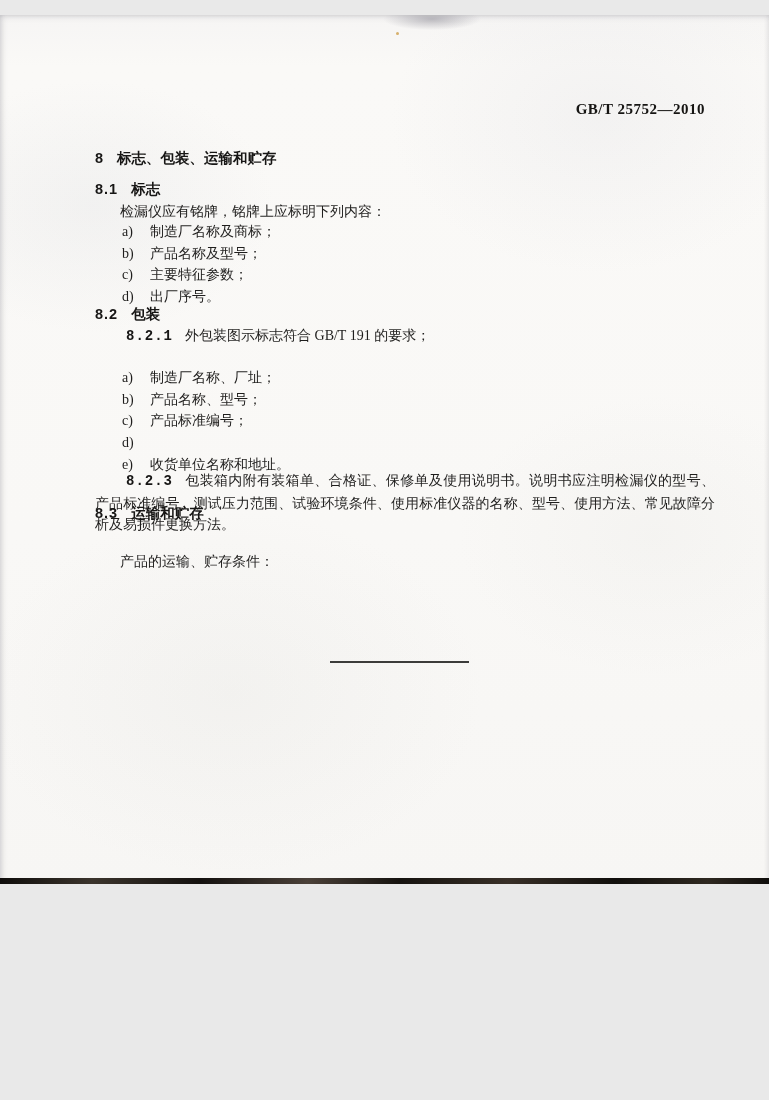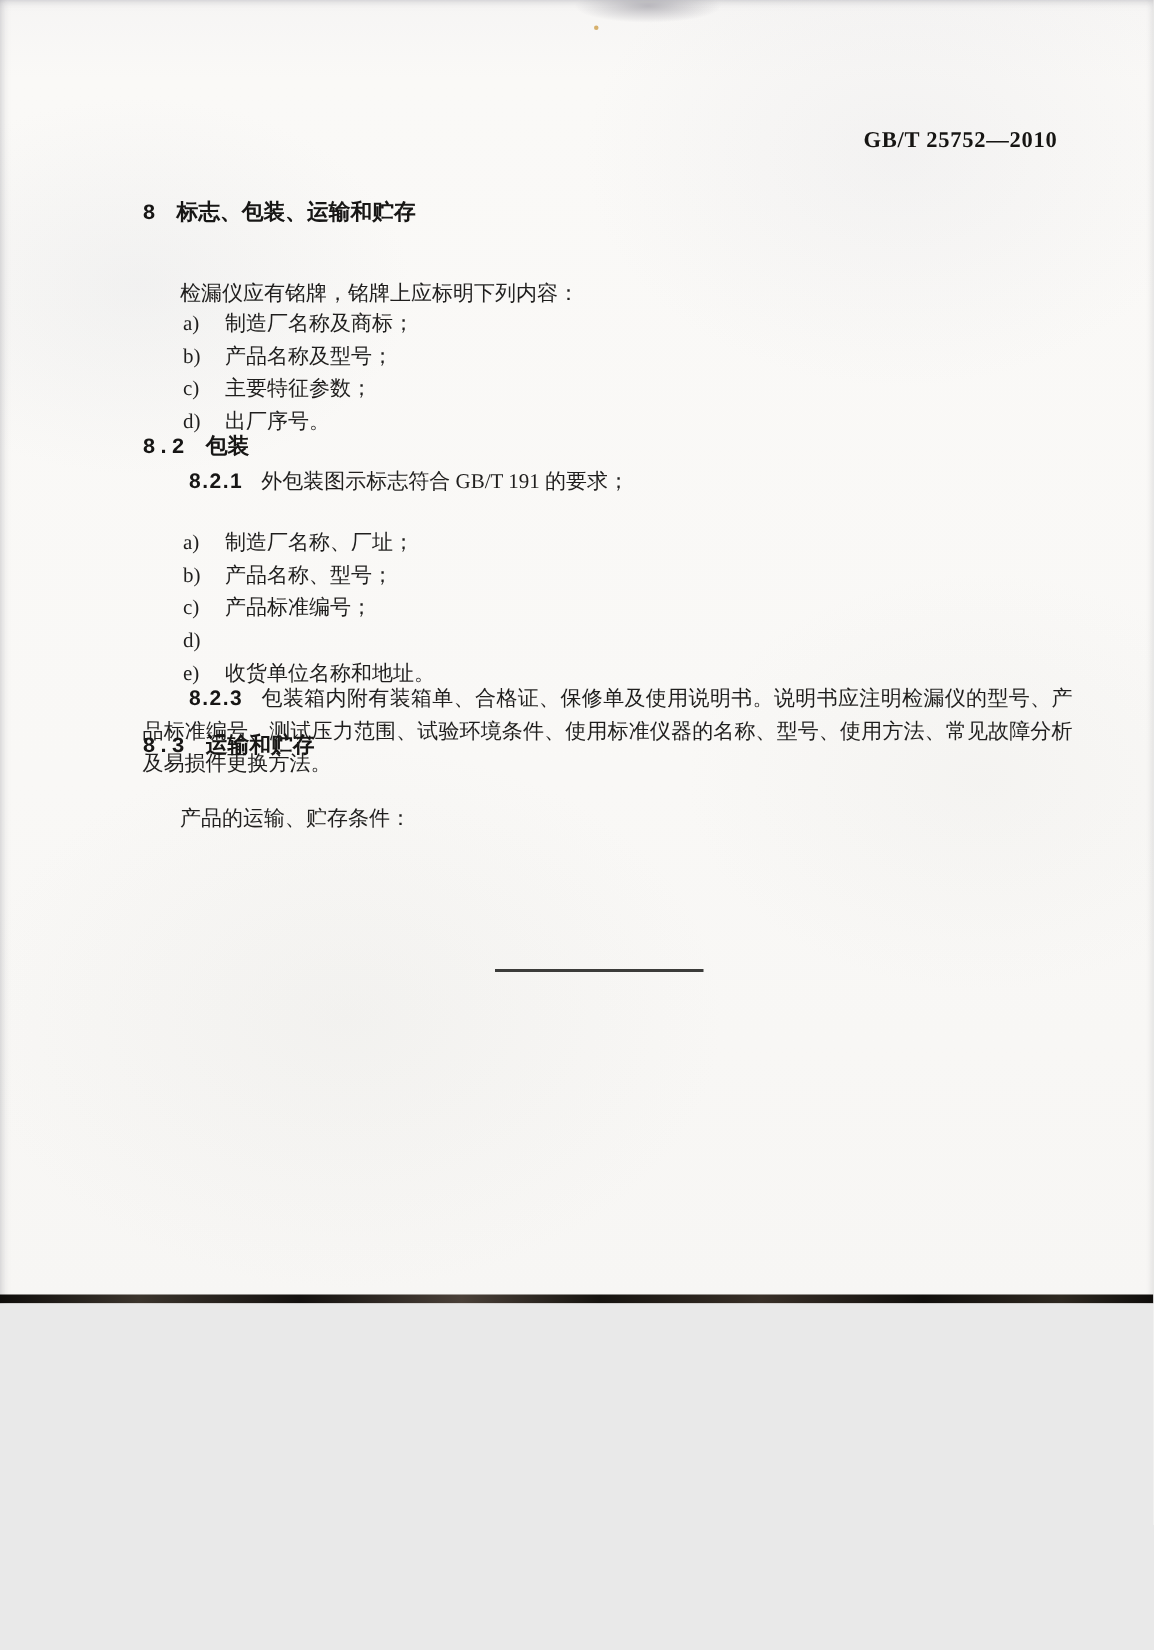--- a/index.html
+++ b/index.html
@@ -11,7 +11,7 @@
     position: relative;
     width: 769px;
     height: 869px;
-    margin: 0 auto;
+    margin: 15px auto;
     overflow: hidden;
     background-color: #f9f8f6;
     background-image:

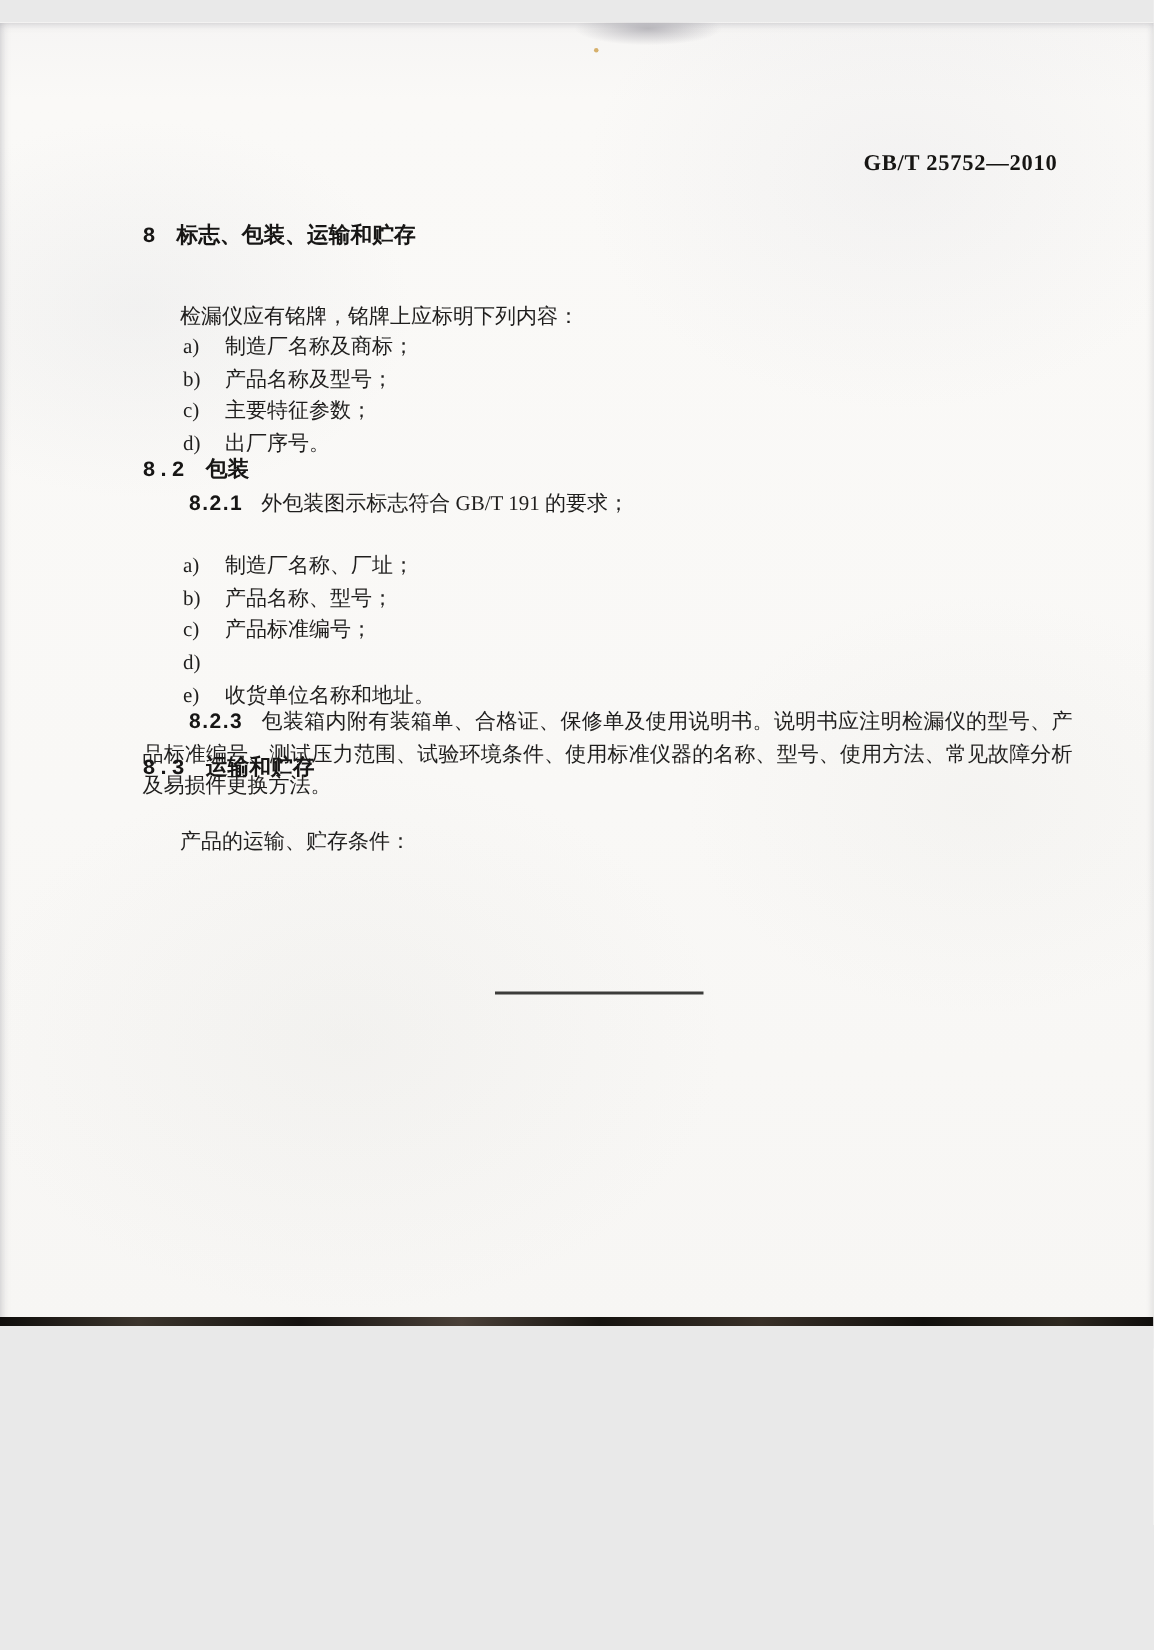--- a/index.html
+++ b/index.html
@@ -65,7 +65,7 @@
     font-size: 14px;
   }
   .heading {
-    font-family: Liberation Mono, monospace;
+    font-family: Liberation Sans, sans-serif;
     font-weight: bold;
     color: #171615;
     font-size: 14.5px;

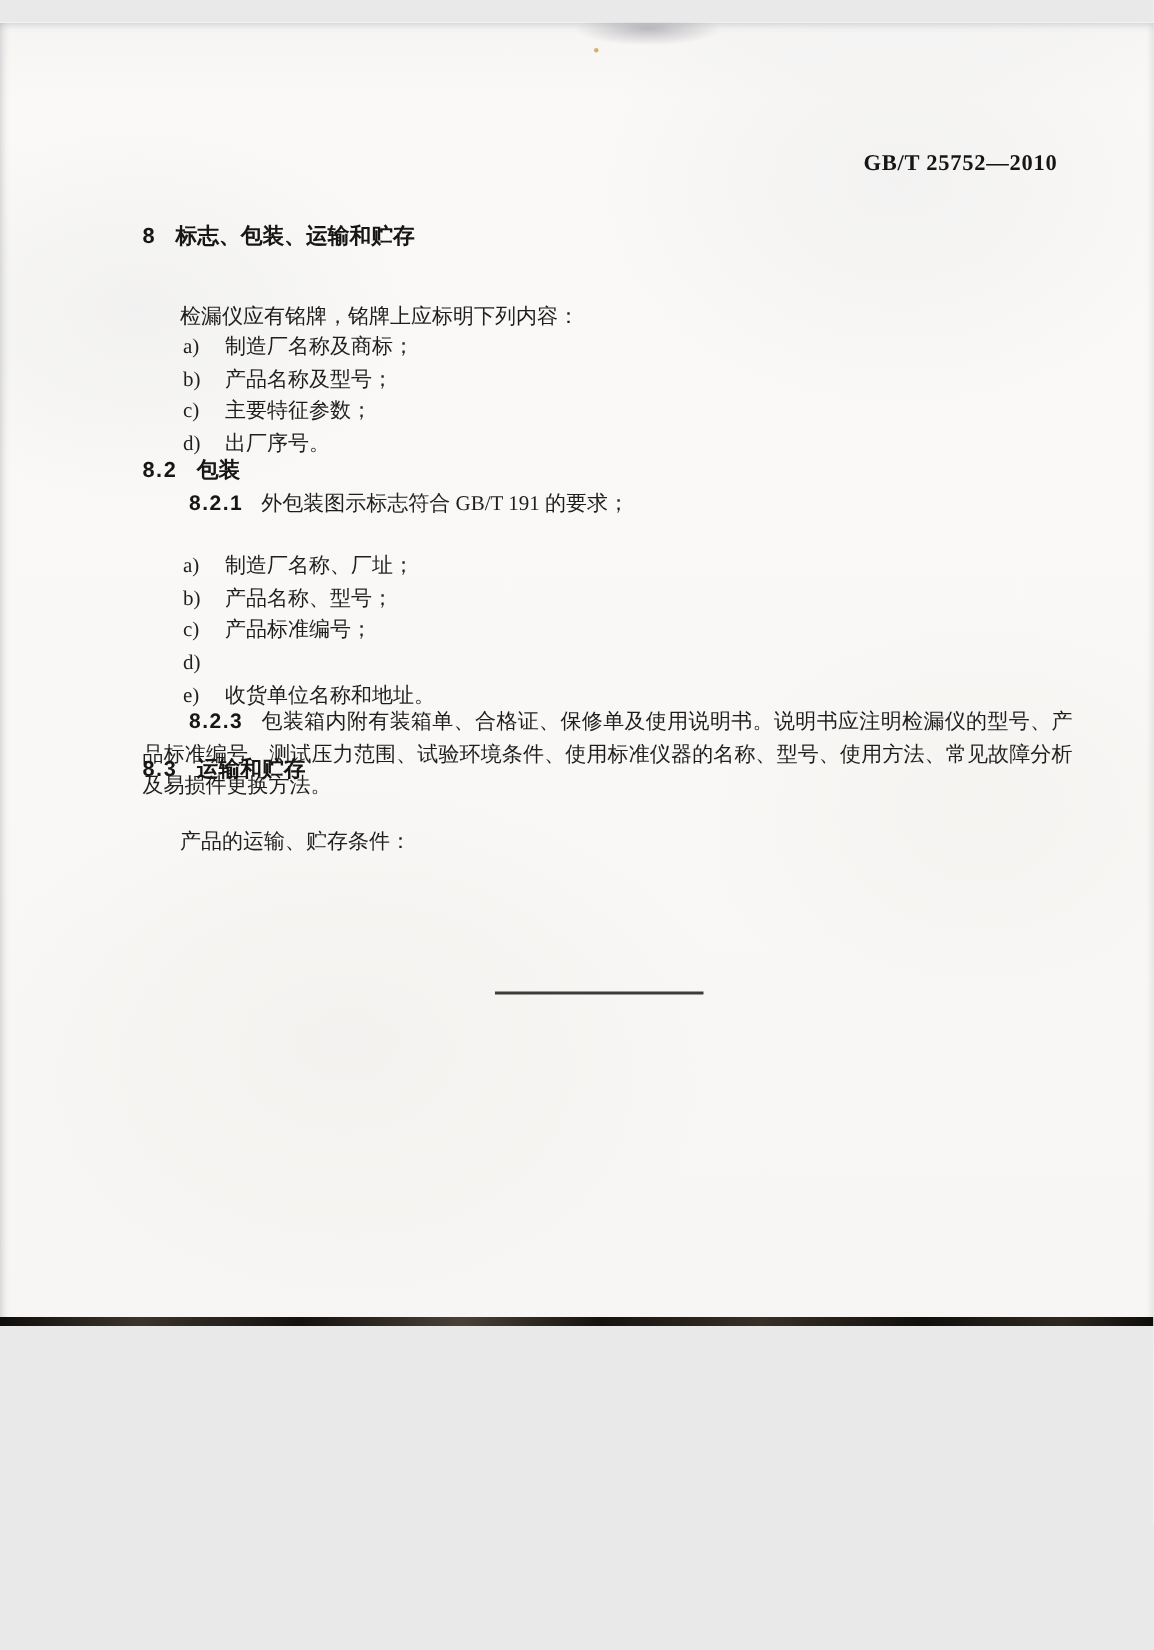--- a/index.html
+++ b/index.html
@@ -138,6 +138,9 @@
     <span class="clause-num">8</span><span>标志、包装、运输和贮存</span>
   </div>
 
+  <div class="block heading" style="top:164px;">
+    <span class="clause-num">8.1</span><span>标志</span>
+  </div>
 
   <div class="block" style="top:186px;">
     <span class="indent">检漏仪应有铭牌，铭牌上应标明下列内容：</span>

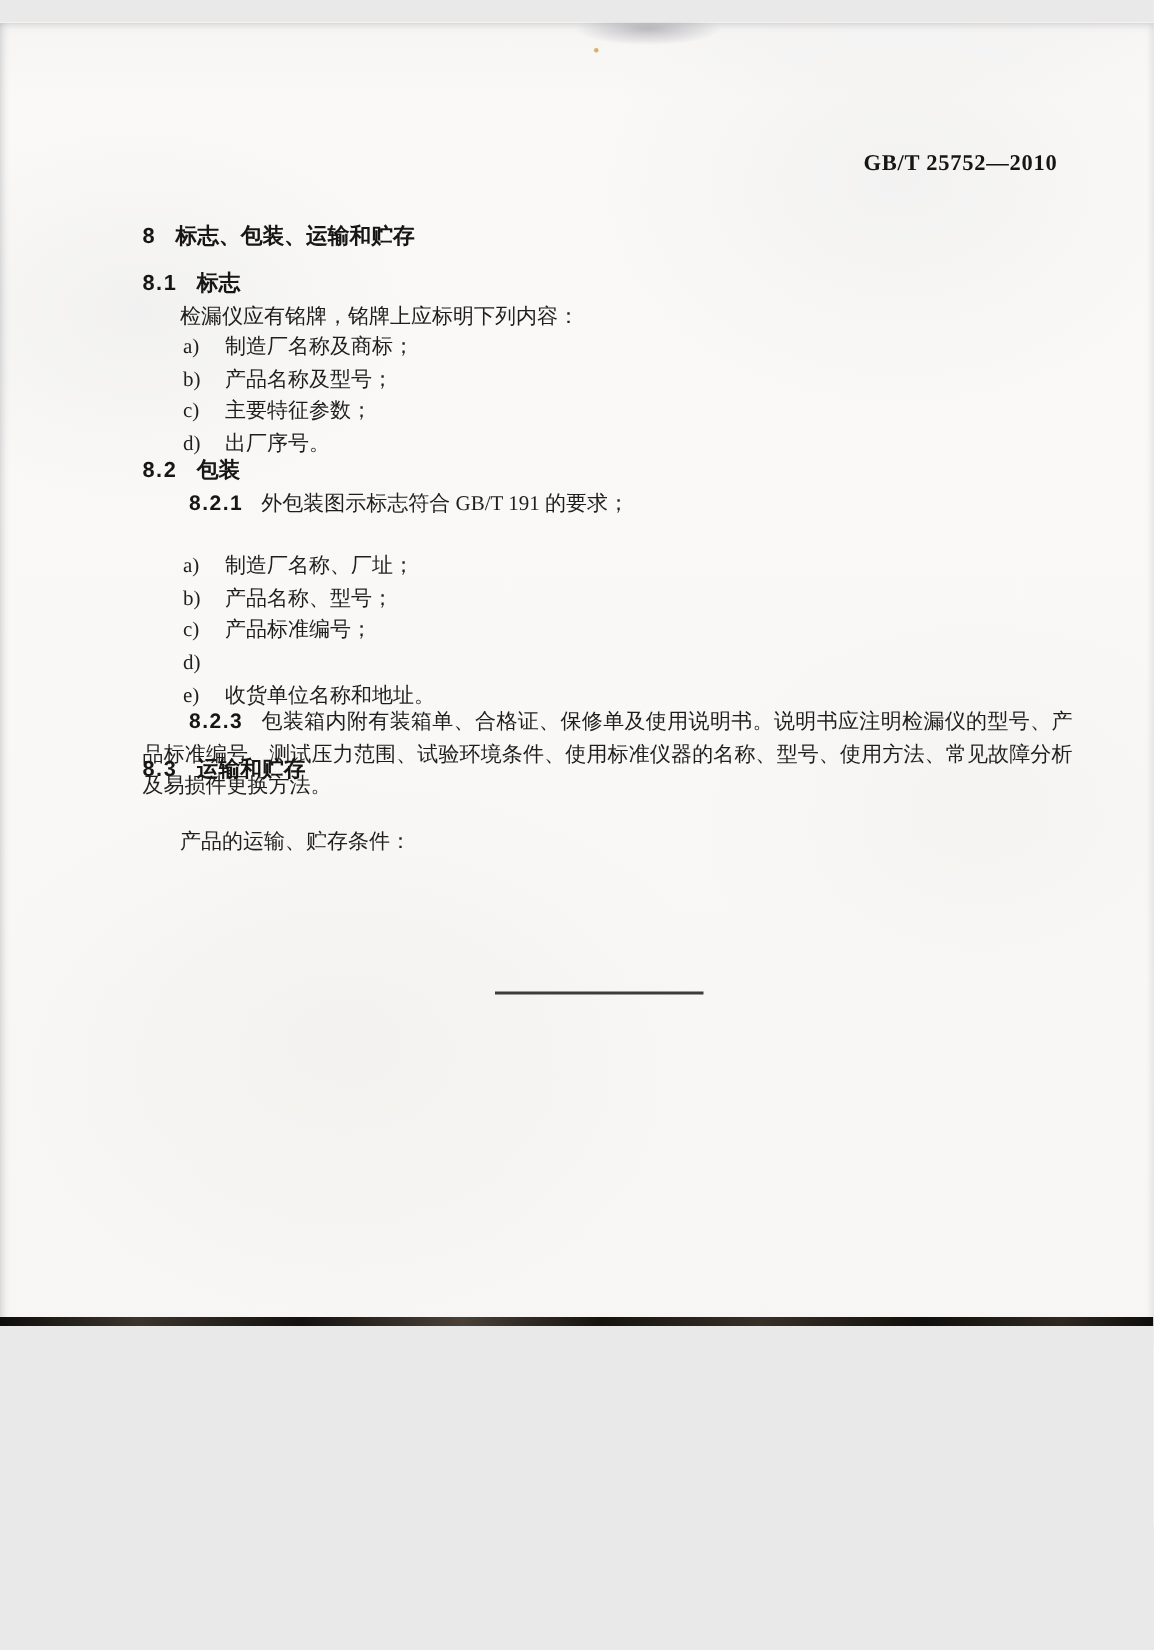--- a/index.html
+++ b/index.html
@@ -75,7 +75,7 @@
     margin-right: 13px;
   }
   .clause-num-inline {
-    font-family: Liberation Sans, sans-serif;
+    font-family: Liberation Mono, monospace;
     font-weight: bold;
     letter-spacing: 1px;
     margin-right: 12px;

